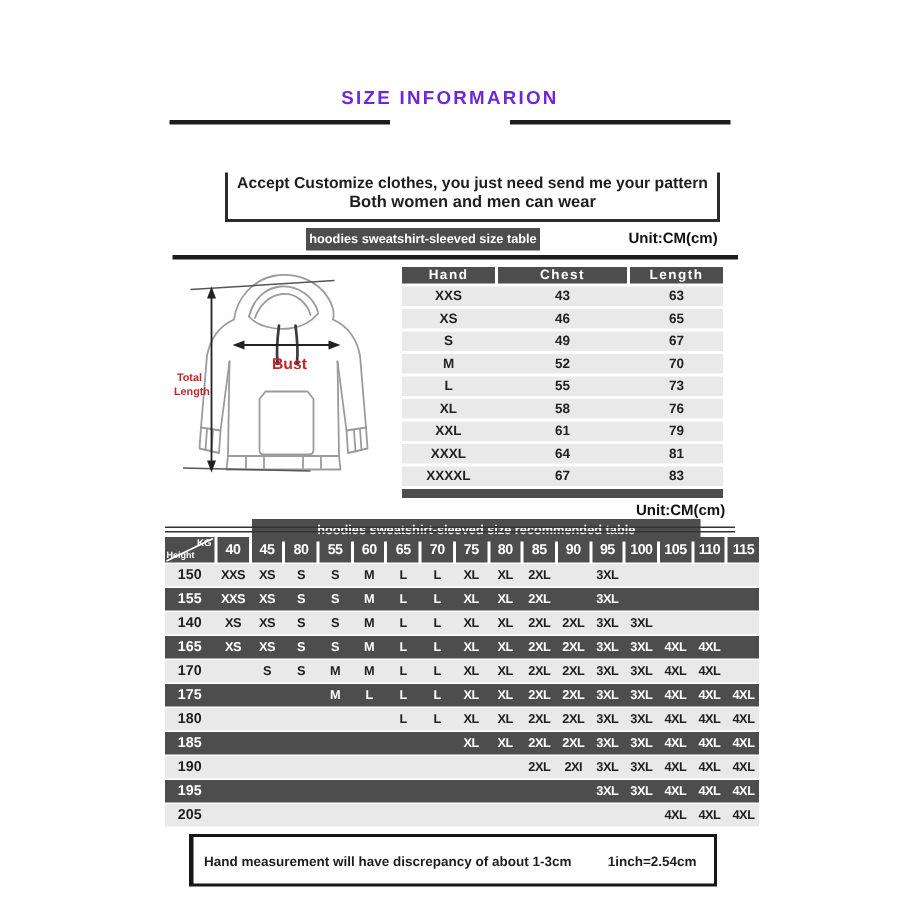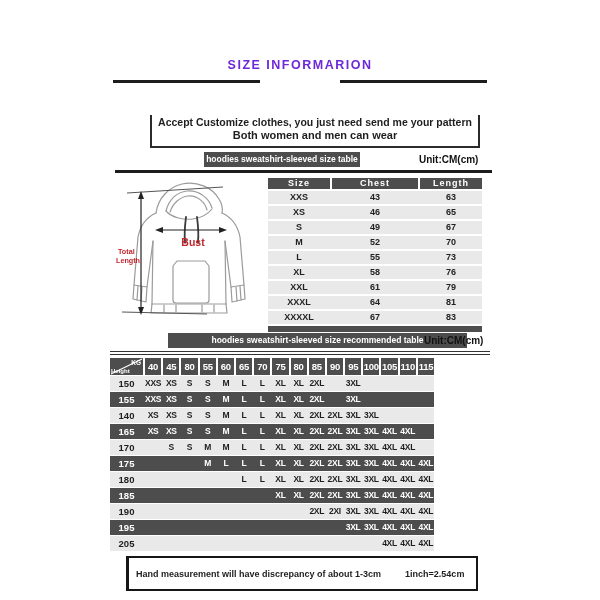--- a/index.html
+++ b/index.html
@@ -136,7 +136,7 @@
 
   <div class="size-table">
     <div class="st-header">
-      <div class="st-hcell">Size</div>
+      <div class="st-hcell">Hand</div>
       <div class="st-hcell">Chest</div>
       <div class="st-hcell">Length</div>
     </div>

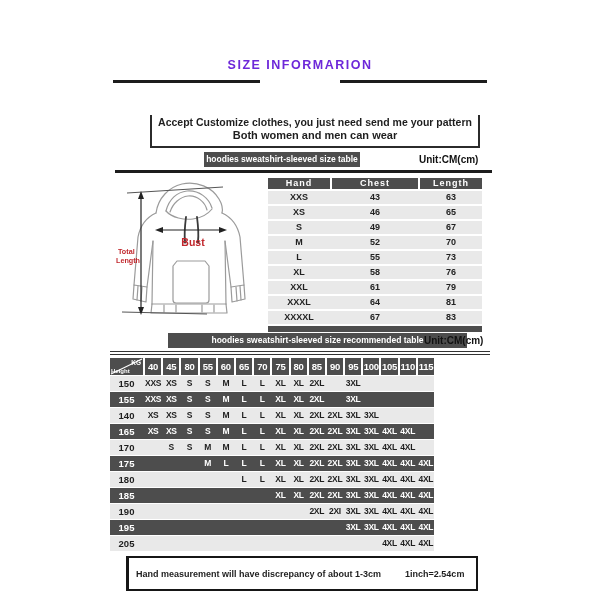--- a/index.html
+++ b/index.html
@@ -29,7 +29,7 @@
   .sec-bar{position:absolute;background:var(--dark);color:#fff;font-weight:bold;
     font-size:8.5px;text-align:center;}
   .sec-bar.one{left:204px;top:152px;width:156px;height:15px;line-height:15px;}
-  .sec-bar.two{left:168px;top:333px;width:299px;height:15px;line-height:15px;}
+  .sec-bar.two{left:168px;top:346px;width:299px;height:15px;line-height:15px;}
   .unit-label{position:absolute;font-size:10px;font-weight:bold;color:#111;}
   .unit-label.one{left:419px;top:154px;}
   .unit-label.two{left:424px;top:335px;}

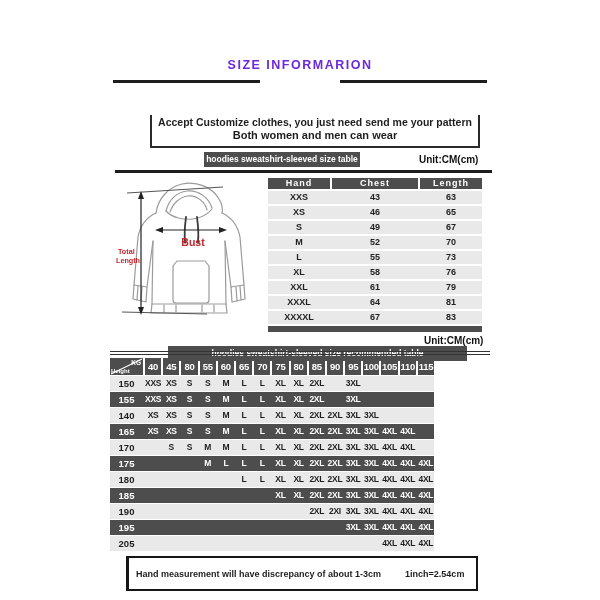--- a/index.html
+++ b/index.html
@@ -50,7 +50,7 @@
   .st-bottom-bar{height:6px;margin-top:2px;background:var(--dark);}
 
   
-  .matrix{position:absolute;left:110px;top:358px;width:324px;}
+  .matrix{position:absolute;left:110px;top:358px;width:396px;}
   .mx-header,.mx-row{display:grid;grid-template-columns:33px repeat(16,1fr);column-gap:2px;}
   .mx-header{height:17px;}
   .mx-corner{position:relative;background:var(--dark);}

